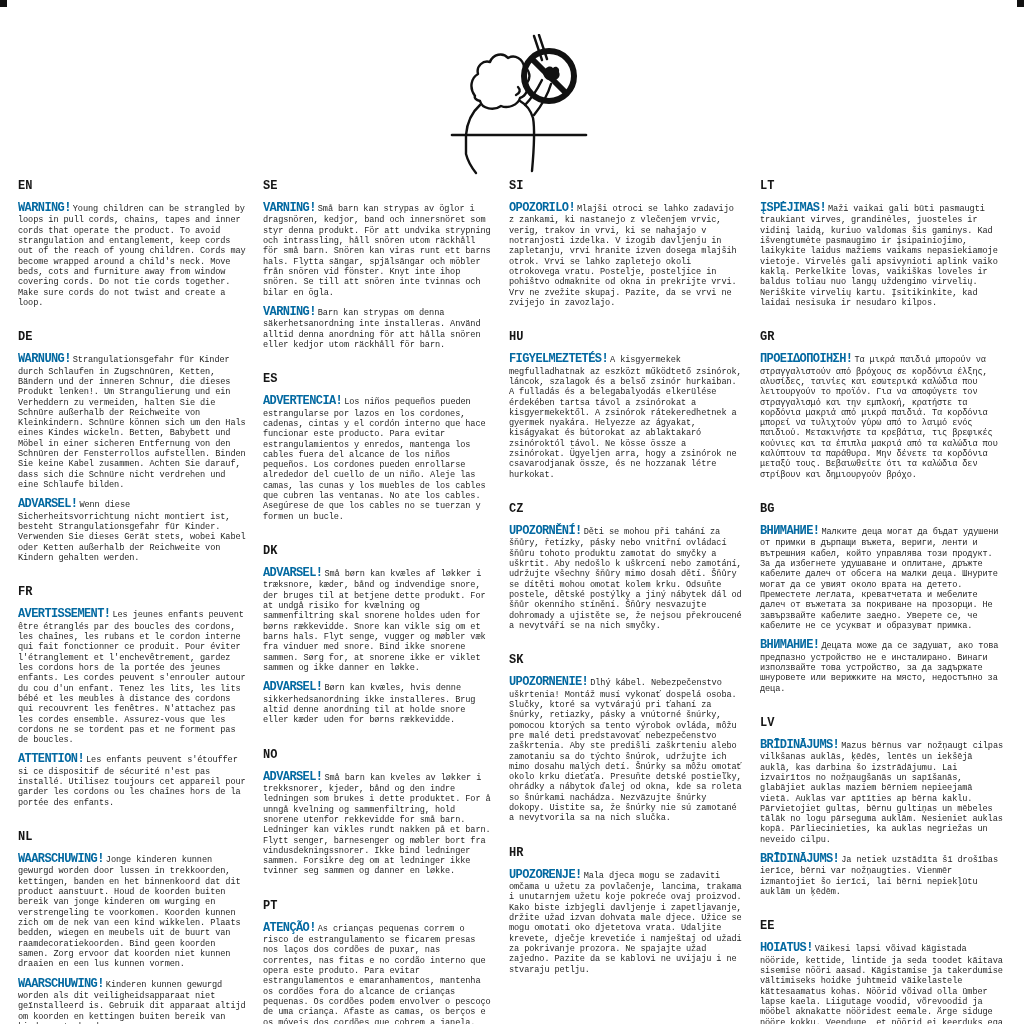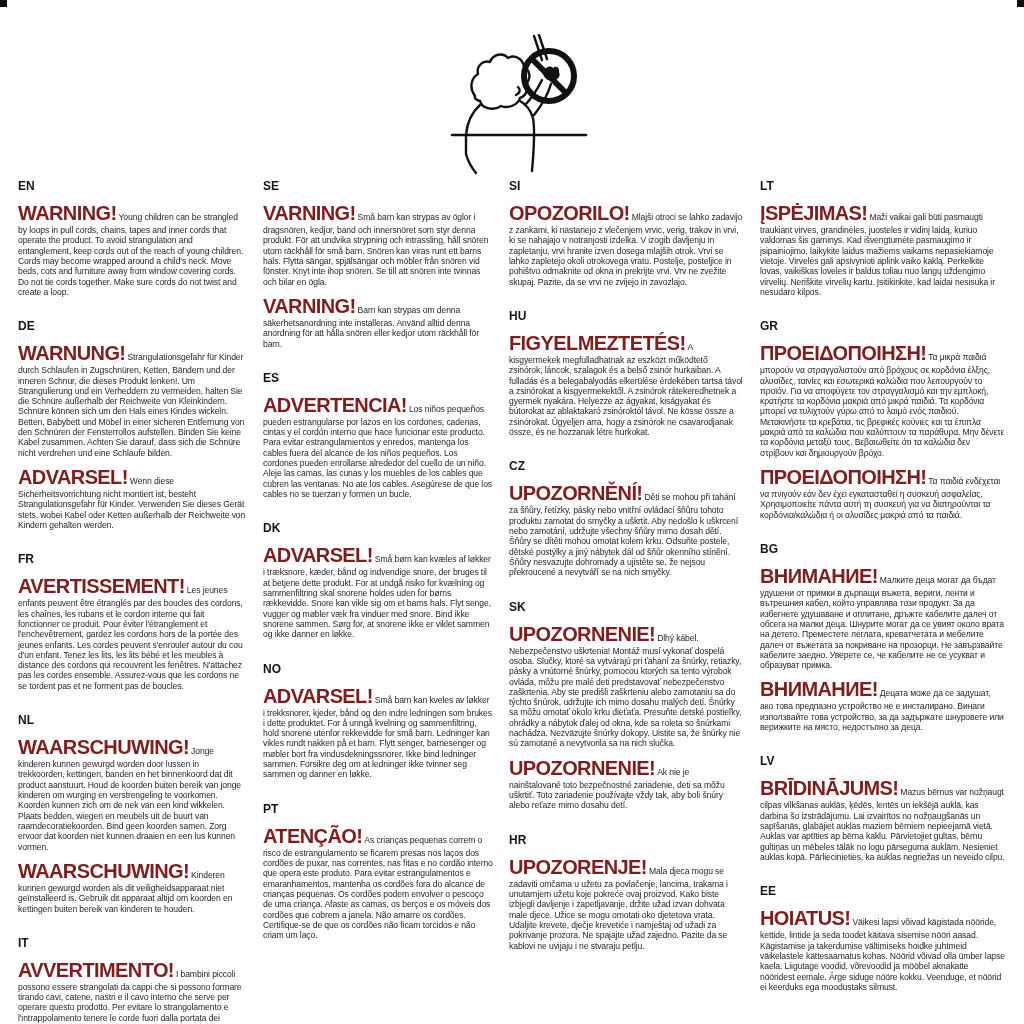--- a/index.html
+++ b/index.html
@@ -4,7 +4,7 @@
 <style>
   html,body{margin:0;padding:0;background:#ffffff;}
   .page{position:relative;width:1024px;height:1024px;background:#fff;overflow:hidden;
-        font-family:Liberation Sans, sans-serif;color:#1c1c1c;}
+        font-family:Liberation Mono, monospace;color:#1c1c1c;}
   .corner-mark{position:absolute;width:7px;height:7px;background:#111;top:0;}
   .corner-mark.left{left:0;}
   .corner-mark.right{right:0;}

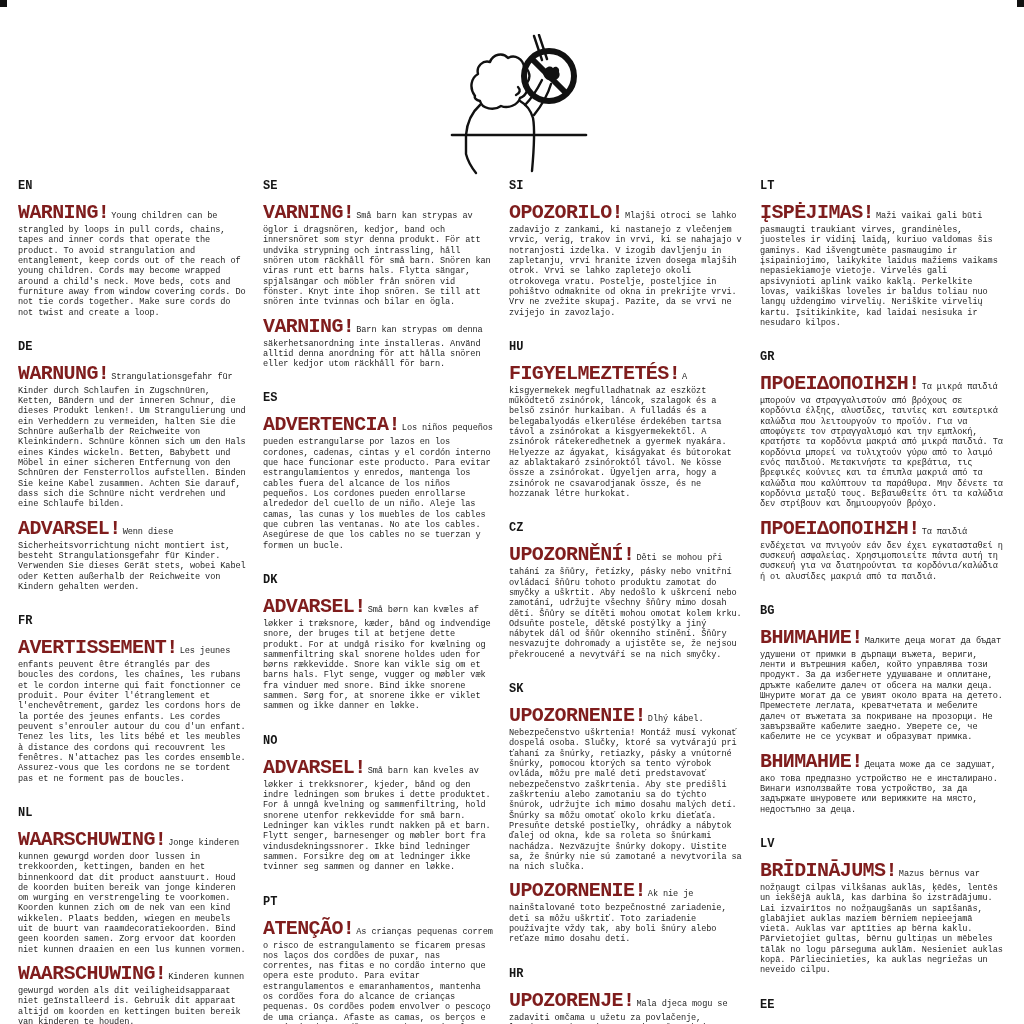--- a/index.html
+++ b/index.html
@@ -17,7 +17,7 @@
   .block{margin:0 0 23px 0;}
   .lang{font-weight:bold;font-size:12px;line-height:1;margin:0 0 9px 0;color:#161616;}
   .para{margin:0 0 7px 0;font-size:8.6px;line-height:1.2;letter-spacing:-0.1px;color:#262626;}
-  .hd{font-weight:bold;font-size:20px;letter-spacing:-0.6px;color:#7f1d1d;padding-right:2px;}
+  .hd{font-weight:bold;font-size:12px;letter-spacing:-0.6px;color:#0369a1;padding-right:2px;}
   .bd{}
 </style>
 </head>

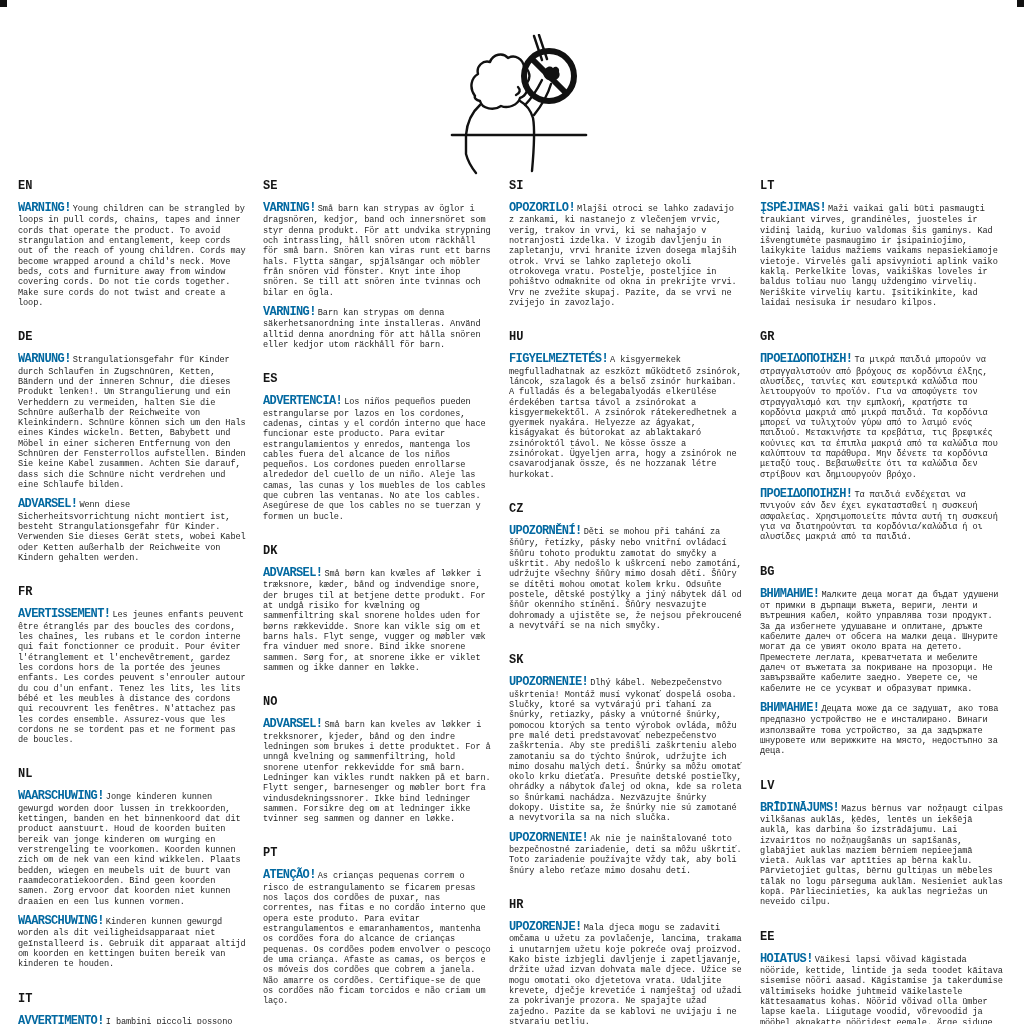--- a/index.html
+++ b/index.html
@@ -134,7 +134,6 @@
     <section class="block">
       <div class="lang">GR</div>
       <p class="para"><span class="hd">ΠΡΟΕΙΔΟΠΟΙΗΣΗ!</span><span class="bd">Τα μικρά παιδιά μπορούν να στραγγαλιστούν από βρόχους σε κορδόνια έλξης, αλυσίδες, ταινίες και εσωτερικά καλώδια που λειτουργούν το προϊόν. Για να αποφύγετε τον στραγγαλισμό και την εμπλοκή, κρατήστε τα κορδόνια μακριά από μικρά παιδιά. Τα κορδόνια μπορεί να τυλιχτούν γύρω από το λαιμό ενός παιδιού. Μετακινήστε τα κρεβάτια, τις βρεφικές κούνιες και τα έπιπλα μακριά από τα καλώδια που καλύπτουν τα παράθυρα. Μην δένετε τα κορδόνια μεταξύ τους. Βεβαιωθείτε ότι τα καλώδια δεν στρίβουν και δημιουργούν βρόχο.</span></p>
-      <p class="para"><span class="hd">ΠΡΟΕΙΔΟΠΟΙΗΣΗ!</span><span class="bd">Τα παιδιά ενδέχεται να πνιγούν εάν δεν έχει εγκατασταθεί η συσκευή ασφαλείας. Χρησιμοποιείτε πάντα αυτή τη συσκευή για να διατηρούνται τα κορδόνια/καλώδια ή οι αλυσίδες μακριά από τα παιδιά.</span></p>
     </section>
     <section class="block">
       <div class="lang">BG</div>

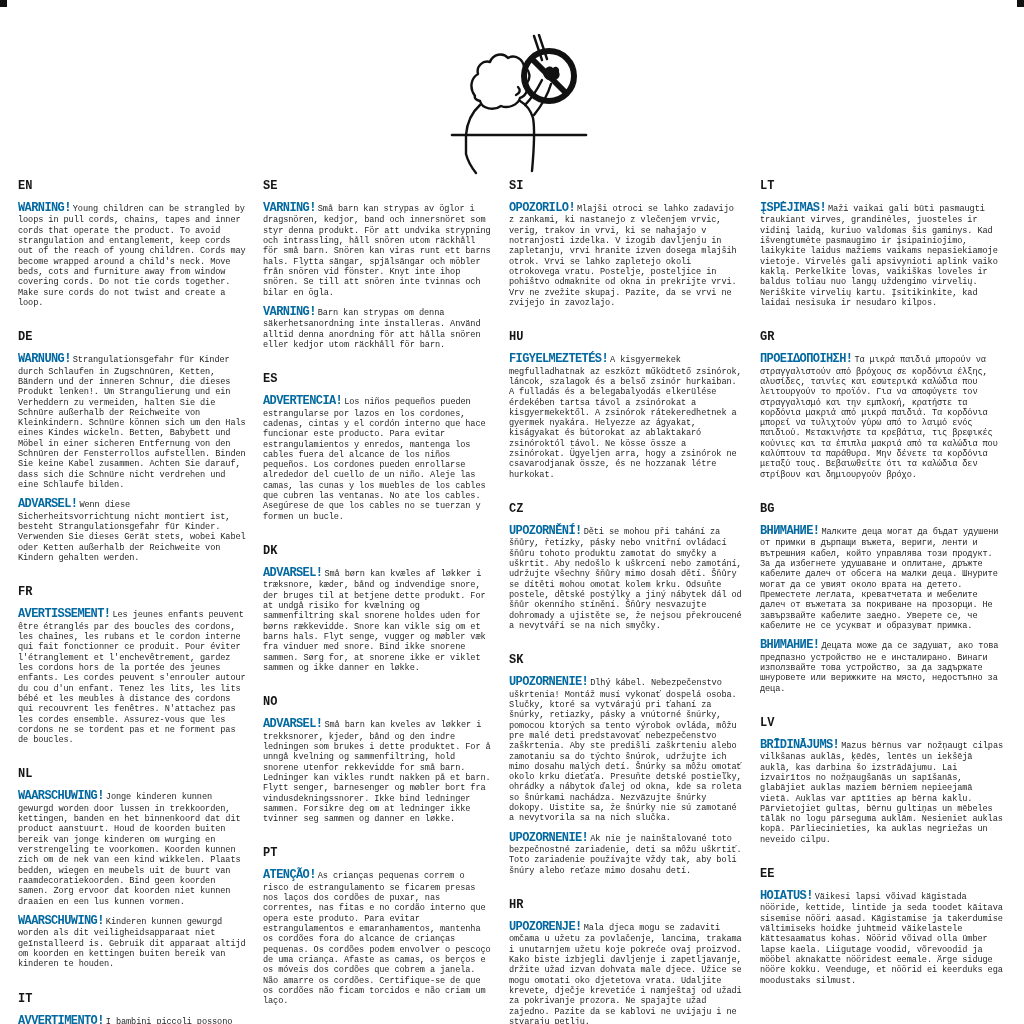--- a/index.html
+++ b/index.html
@@ -87,6 +87,7 @@
     <section class="block">
       <div class="lang">DK</div>
       <p class="para"><span class="hd">ADVARSEL!</span><span class="bd">Små børn kan kvæles af løkker i træksnore, kæder, bånd og indvendige snore, der bruges til at betjene dette produkt. For at undgå risiko for kvælning og sammenfiltring skal snorene holdes uden for børns rækkevidde. Snore kan vikle sig om et barns hals. Flyt senge, vugger og møbler væk fra vinduer med snore. Bind ikke snorene sammen. Sørg for, at snorene ikke er viklet sammen og ikke danner en løkke.</span></p>
+      <p class="para"><span class="hd">ADVARSEL!</span><span class="bd">Børn kan kvæles, hvis denne sikkerhedsanordning ikke installeres. Brug altid denne anordning til at holde snore eller kæder uden for børns rækkevidde.</span></p>
     </section>
     <section class="block">
       <div class="lang">NO</div>

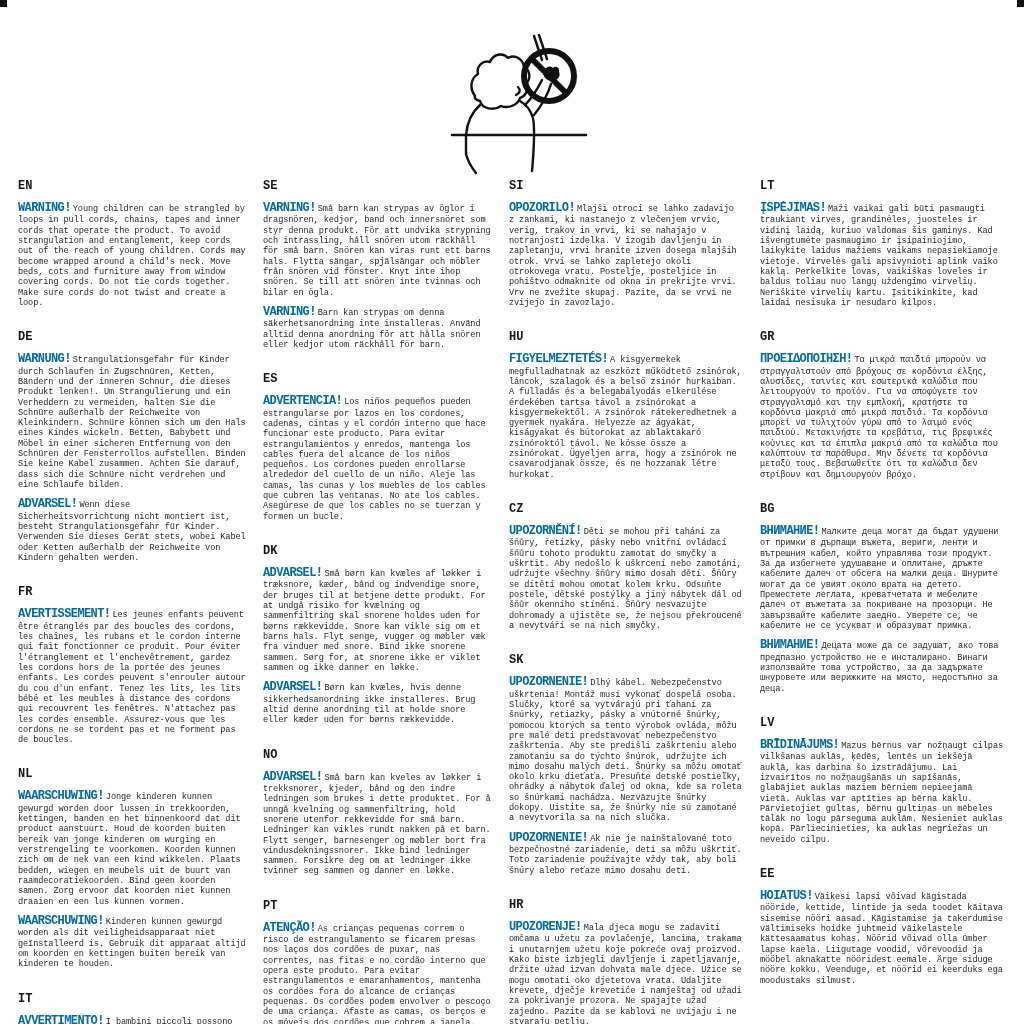--- a/index.html
+++ b/index.html
@@ -60,6 +60,7 @@
     <section class="block">
       <div class="lang">FR</div>
       <p class="para"><span class="hd">AVERTISSEMENT!</span><span class="bd">Les jeunes enfants peuvent être étranglés par des boucles des cordons, les chaînes, les rubans et le cordon interne qui fait fonctionner ce produit. Pour éviter l'étranglement et l'enchevêtrement, gardez les cordons hors de la portée des jeunes enfants. Les cordes peuvent s'enrouler autour du cou d'un enfant. Tenez les lits, les lits bébé et les meubles à distance des cordons qui recouvrent les fenêtres. N'attachez pas les cordes ensemble. Assurez-vous que les cordons ne se tordent pas et ne forment pas de boucles.</span></p>
+      <p class="para"><span class="hd">ATTENTION!</span><span class="bd">Les enfants peuvent s'étouffer si ce dispositif de sécurité n'est pas installé. Utilisez toujours cet appareil pour garder les cordons ou les chaînes hors de la portée des enfants.</span></p>
     </section>
     <section class="block">
       <div class="lang">NL</div>

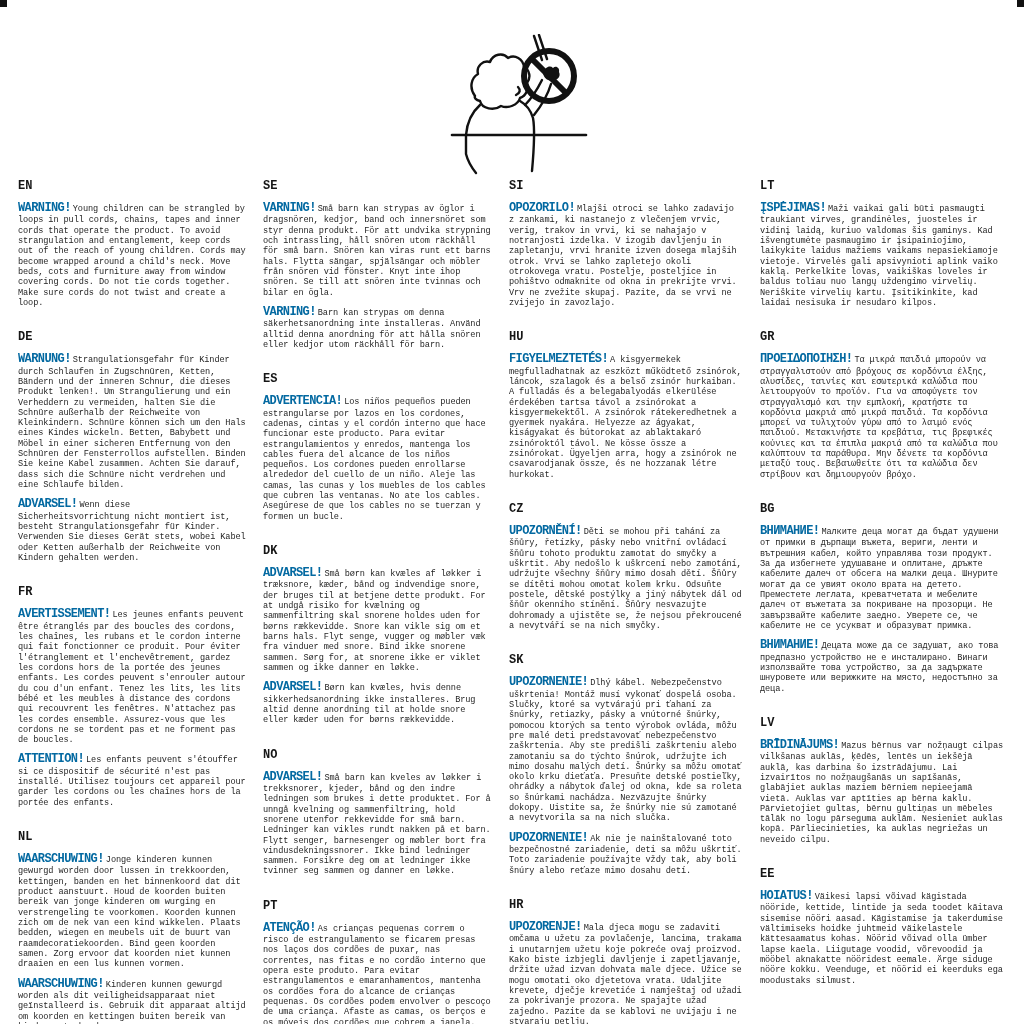--- a/index.html
+++ b/index.html
@@ -118,7 +118,6 @@
     <section class="block">
       <div class="lang">SK</div>
       <p class="para"><span class="hd">UPOZORNENIE!</span><span class="bd">Dlhý kábel. Nebezpečenstvo uškrtenia! Montáž musí vykonať dospelá osoba. Slučky, ktoré sa vytvárajú pri ťahaní za šnúrky, retiazky, pásky a vnútorné šnúrky, pomocou ktorých sa tento výrobok ovláda, môžu pre malé deti predstavovať nebezpečenstvo zaškrtenia. Aby ste predišli zaškrteniu alebo zamotaniu sa do týchto šnúrok, udržujte ich mimo dosahu malých detí. Šnúrky sa môžu omotať okolo krku dieťaťa. Presuňte detské postieľky, ohrádky a nábytok ďalej od okna, kde sa roleta so šnúrkami nachádza. Nezväzujte šnúrky dokopy. Uistite sa, že šnúrky nie sú zamotané a nevytvorila sa na nich slučka.</span></p>
-      <p class="para"><span class="hd">UPOZORNENIE!</span><span class="bd">Ak nie je nainštalované toto bezpečnostné zariadenie, deti sa môžu uškrtiť. Toto zariadenie používajte vždy tak, aby boli šnúry alebo reťaze mimo dosahu detí.</span></p>
     </section>
     <section class="block">
       <div class="lang">HR</div>

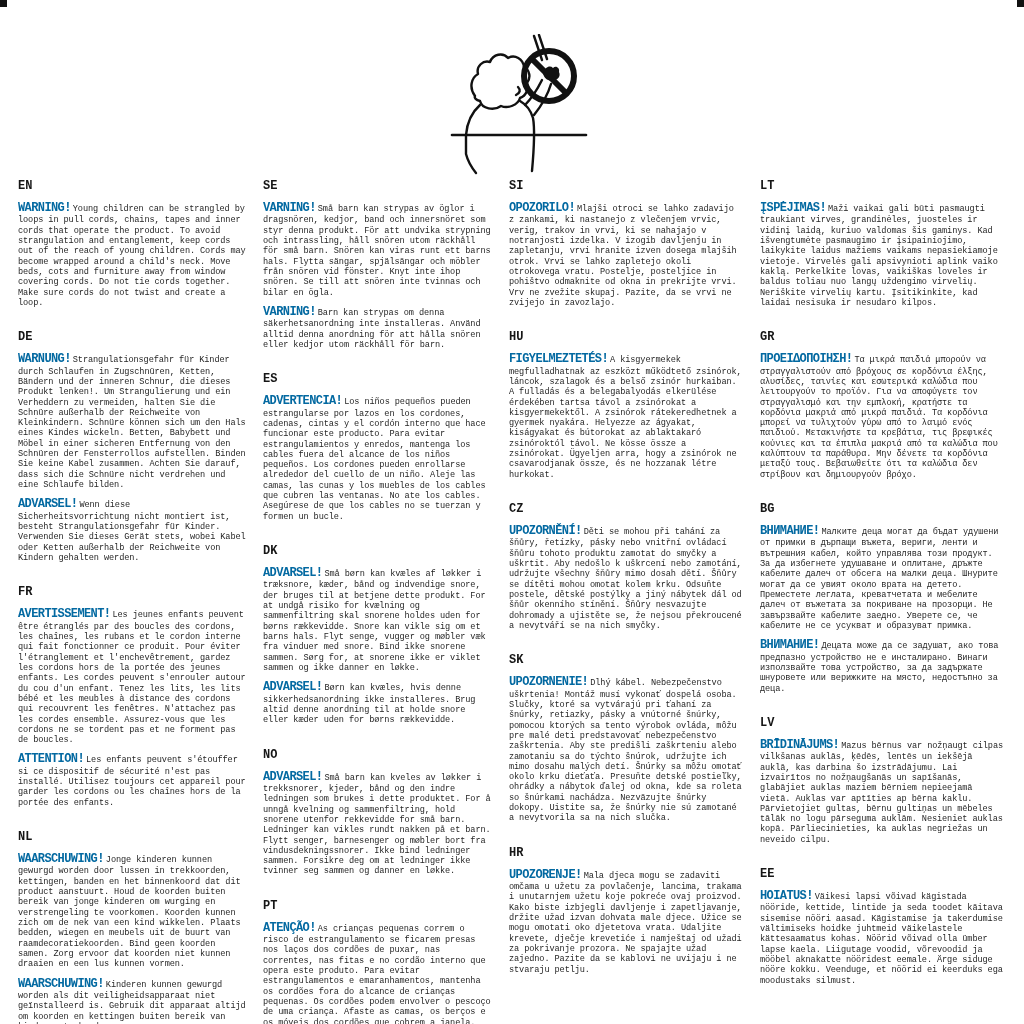--- a/index.html
+++ b/index.html
@@ -144,6 +144,7 @@
     <section class="block">
       <div class="lang">LV</div>
       <p class="para"><span class="hd">BRĪDINĀJUMS!</span><span class="bd">Mazus bērnus var nožņaugt cilpas vilkšanas auklās, ķēdēs, lentēs un iekšējā auklā, kas darbina šo izstrādājumu. Lai izvairītos no nožņaugšanās un sapīšanās, glabājiet auklas maziem bērniem nepieejamā vietā. Auklas var aptīties ap bērna kaklu. Pārvietojiet gultas, bērnu gultiņas un mēbeles tālāk no logu pārseguma auklām. Nesieniet auklas kopā. Pārliecinieties, ka auklas negriežas un neveido cilpu.</span></p>
+      <p class="para"><span class="hd">BRĪDINĀJUMS!</span><span class="bd">Ja netiek uzstādīta šī drošības ierīce, bērni var nožņaugties. Vienmēr izmantojiet šo ierīci, lai bērni nepiekļūtu auklām un ķēdēm.</span></p>
     </section>
     <section class="block">
       <div class="lang">EE</div>

